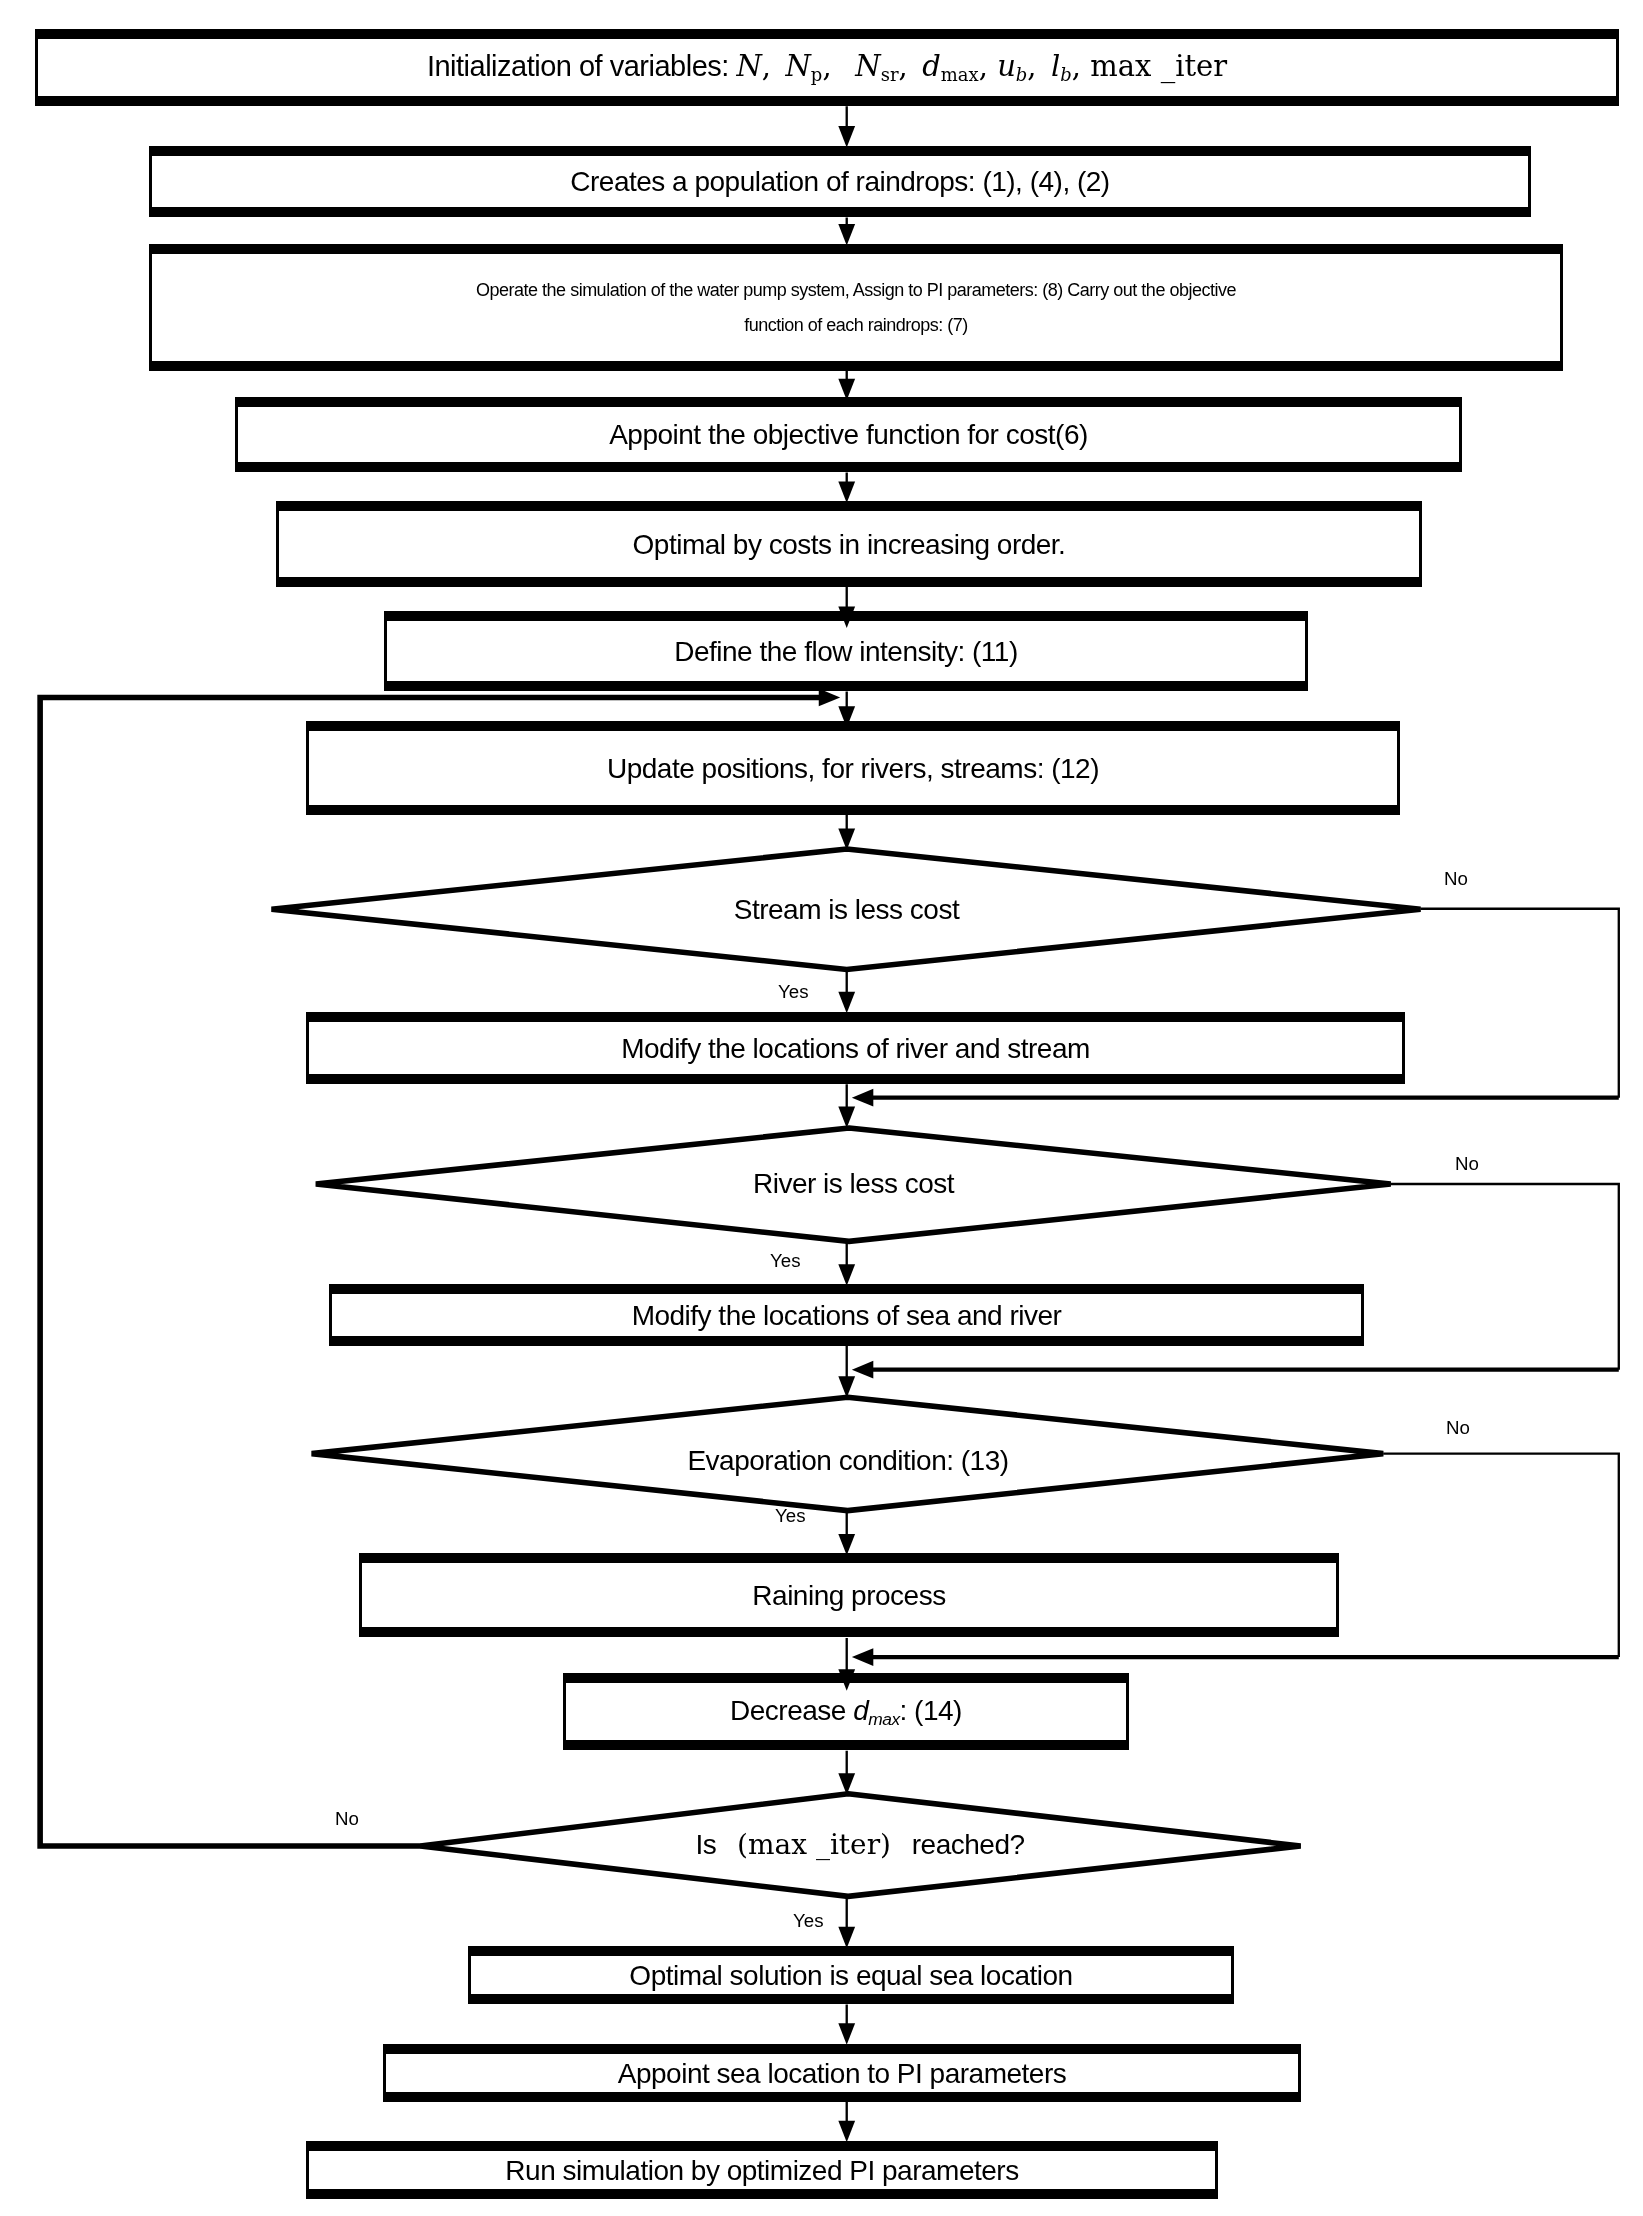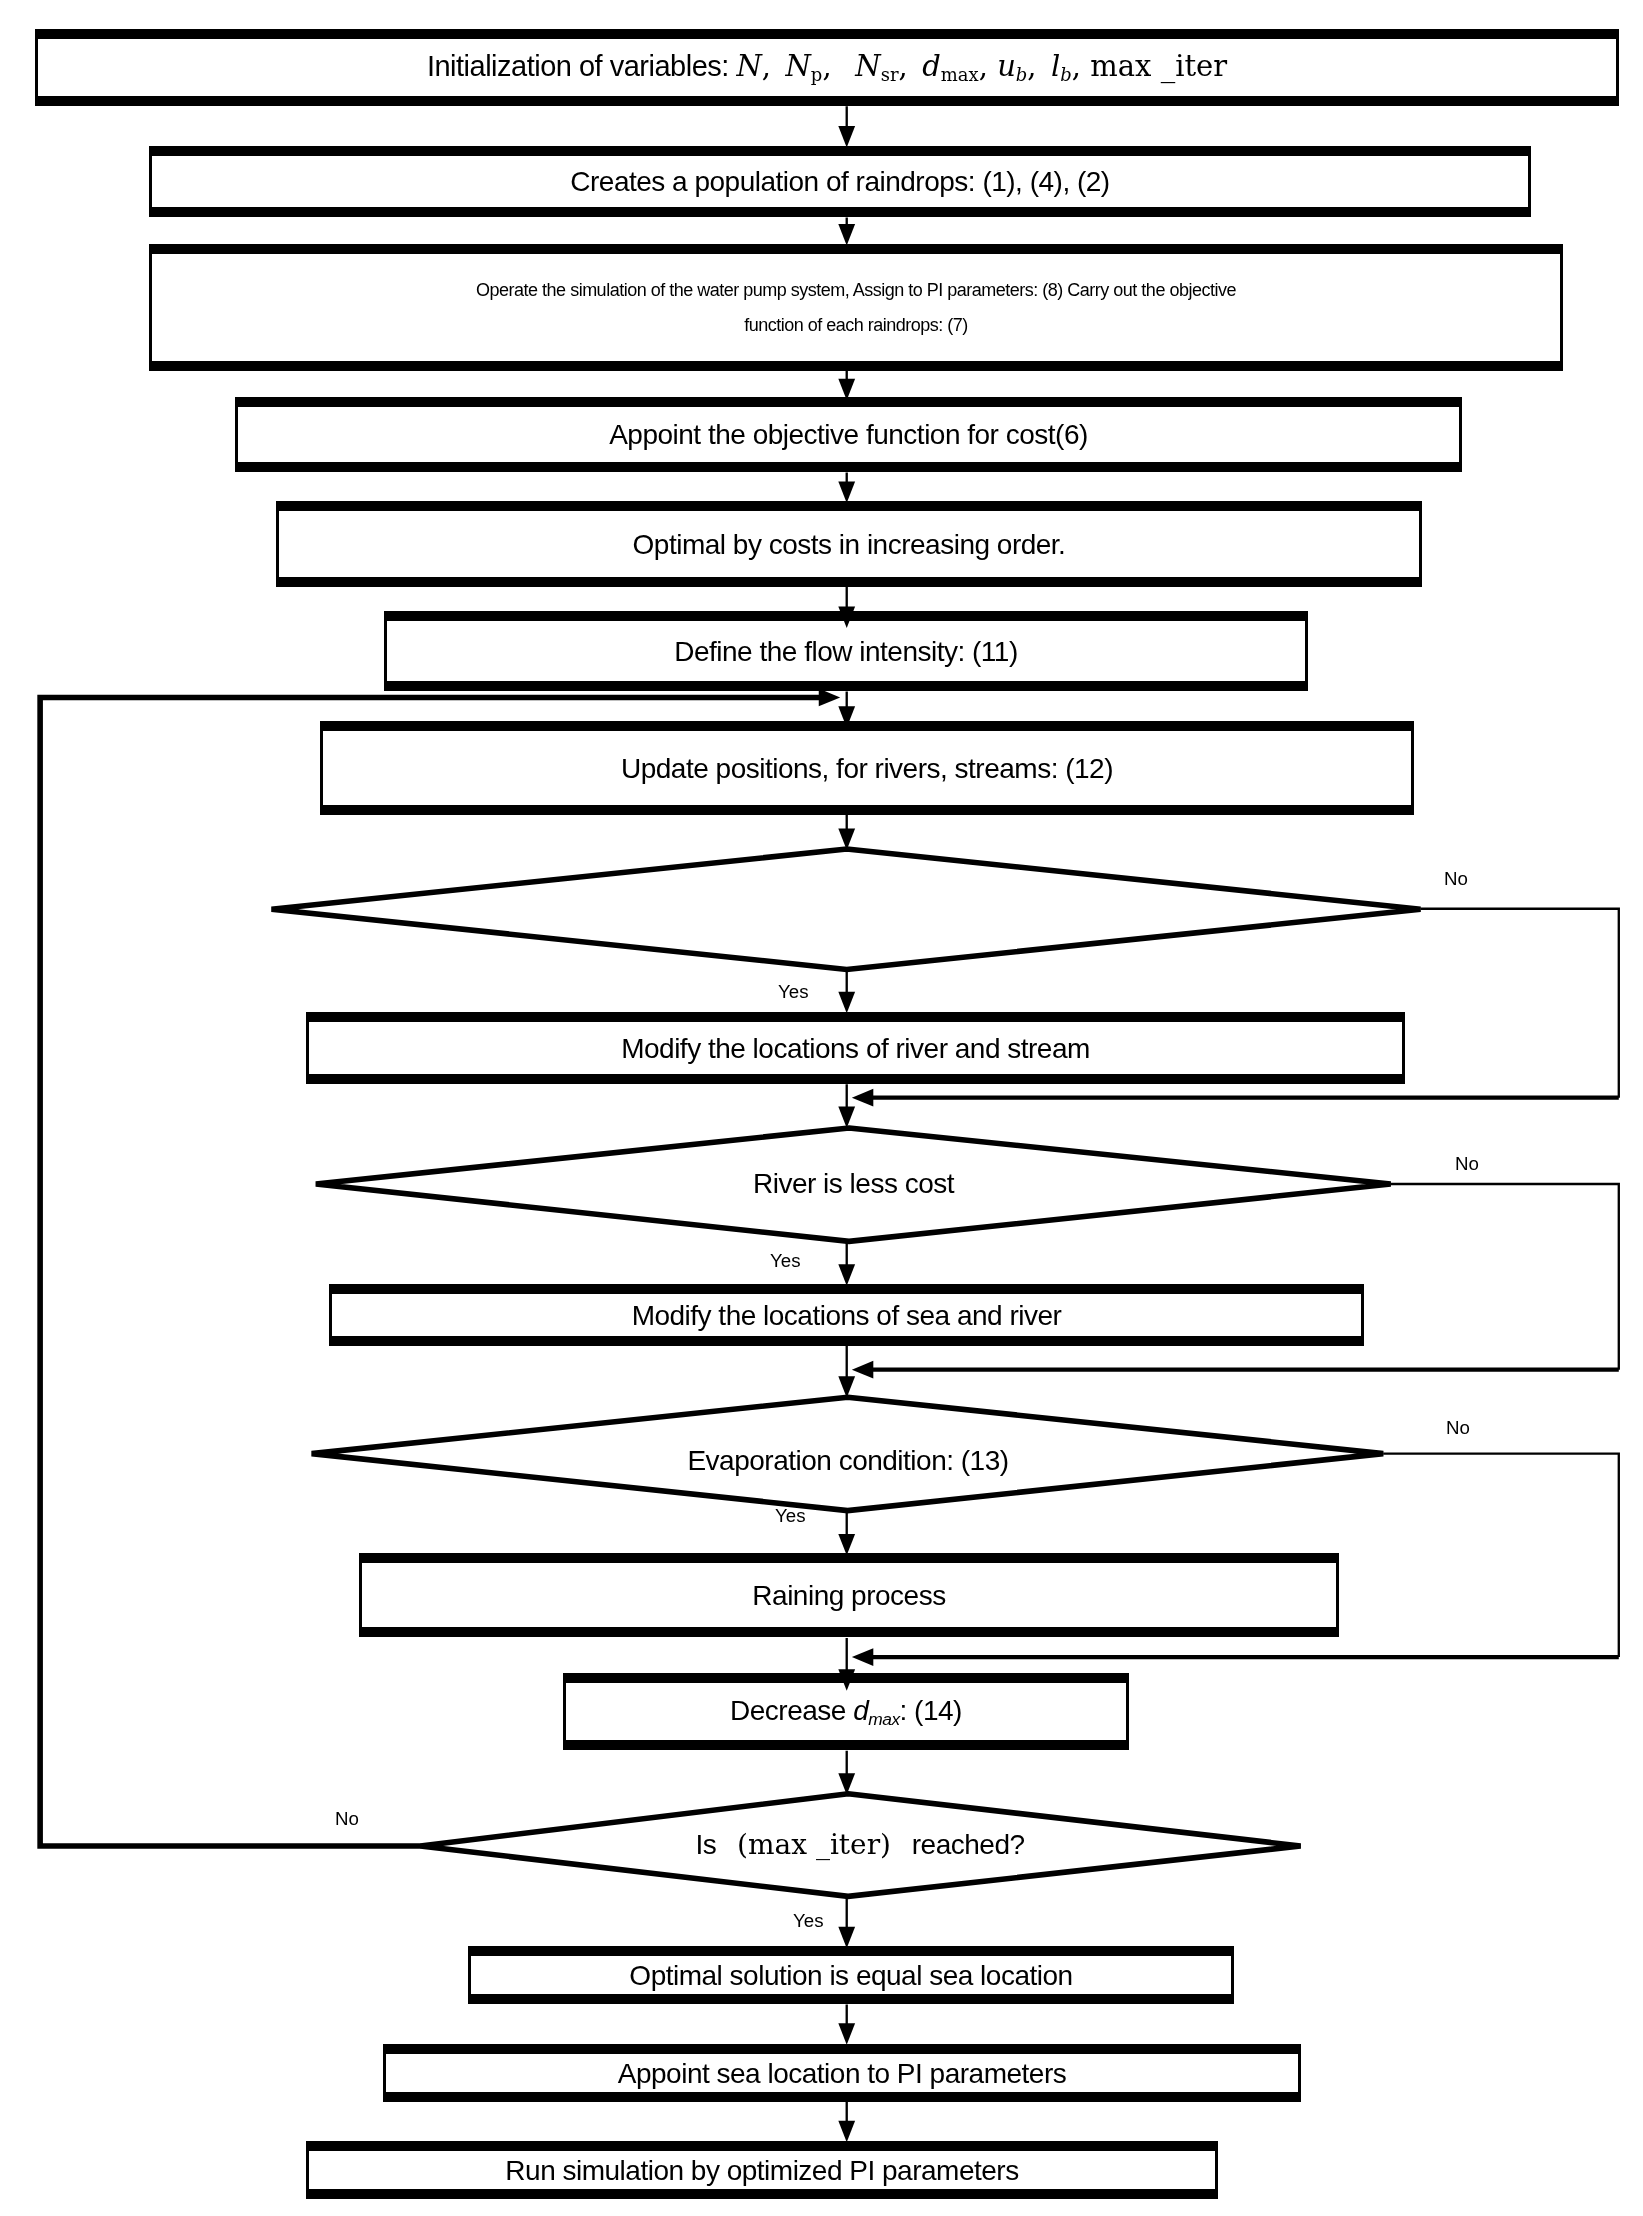--- a/index.html
+++ b/index.html
@@ -19,7 +19,7 @@
   #b4{left:235px;top:397px;width:1227px;height:75px}
   #b5{left:276px;top:501px;width:1146px;height:86px}
   #b6{left:384px;top:611px;width:924px;height:80px}
-  #b7{left:320px;top:721px;width:1094px;height:94px}
+  #b7{left:306px;top:721px;width:1094px;height:94px}
   #b8{left:306px;top:1012px;width:1099px;height:72px}
   #b9{left:329px;top:1284px;width:1035px;height:62px}
   #b10{left:359px;top:1553px;width:980px;height:84px}

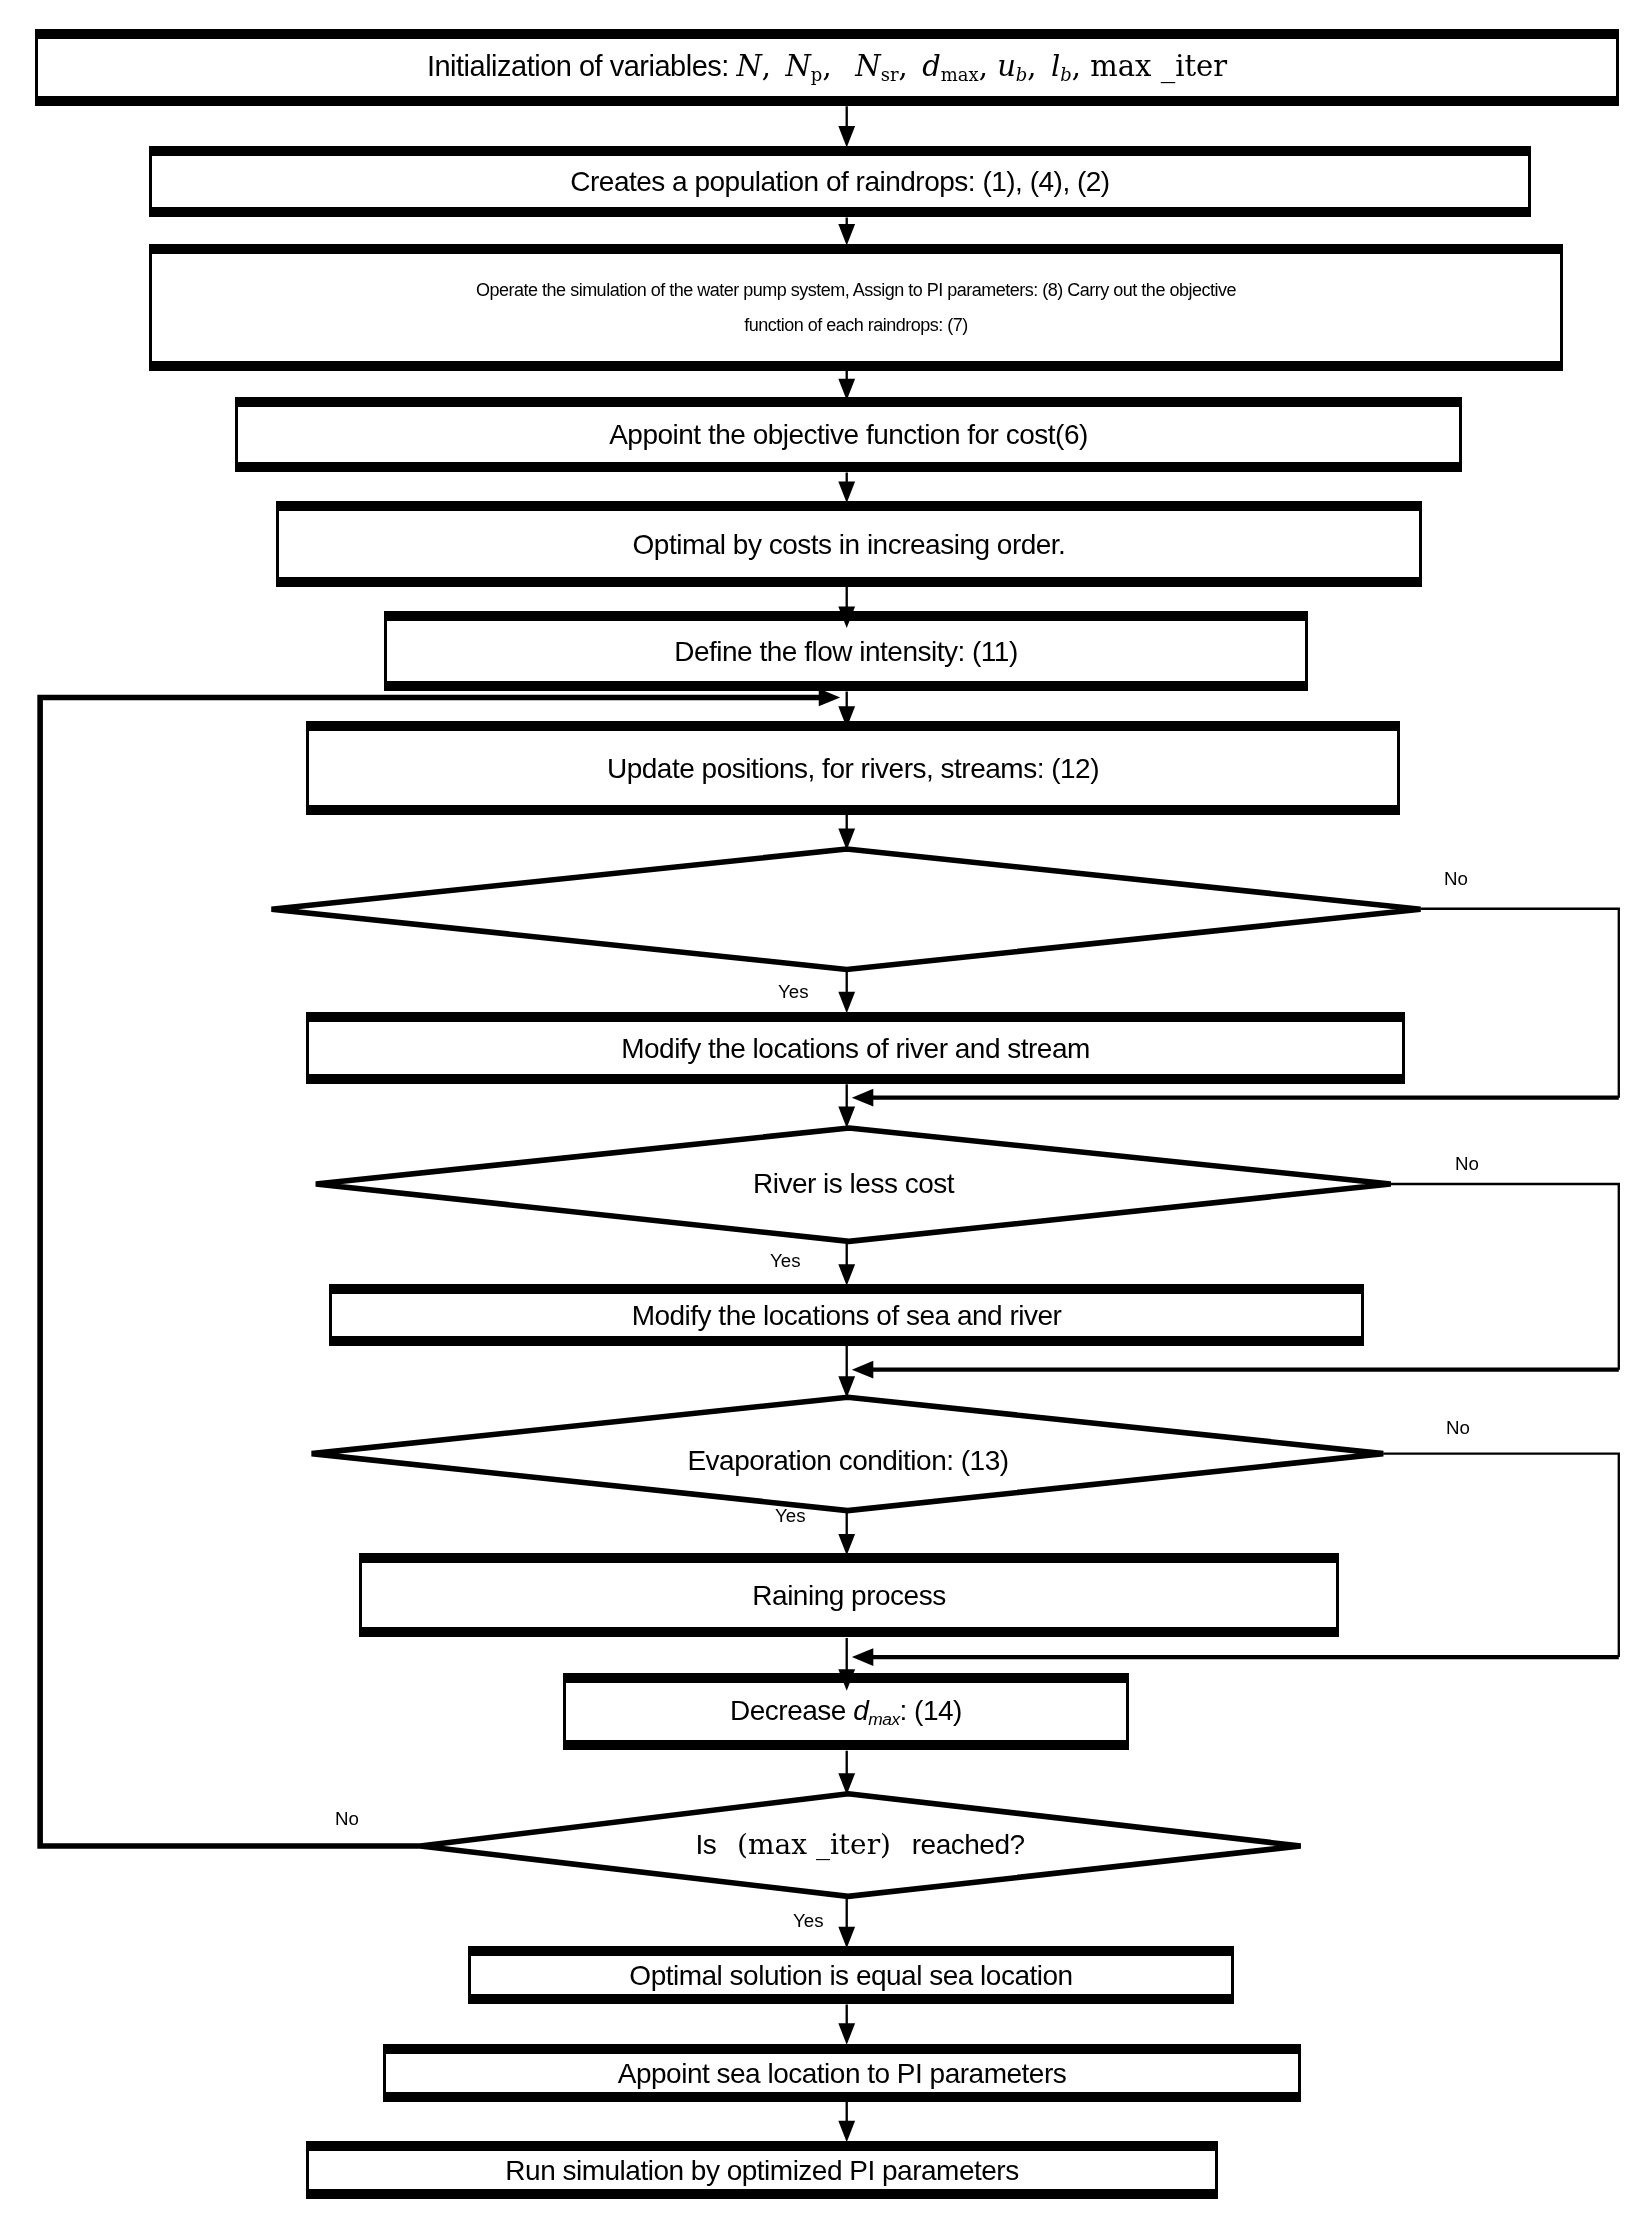--- a/index.html
+++ b/index.html
@@ -149,6 +149,7 @@
     </g>
   </svg>
 
+  <div class="dlabel" id="d1t">Stream is less cost</div>
   <div class="dlabel" id="d2t">River is less cost</div>
   <div class="dlabel" id="d3t">Evaporation condition: (13)</div>
   <div class="dlabel" id="d4t">

